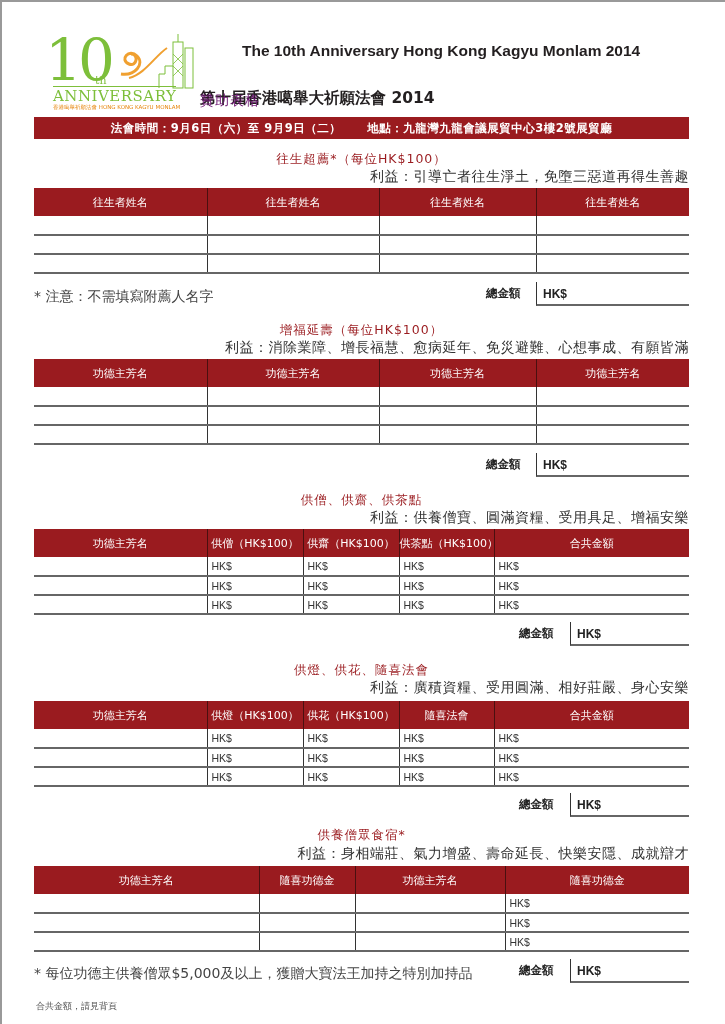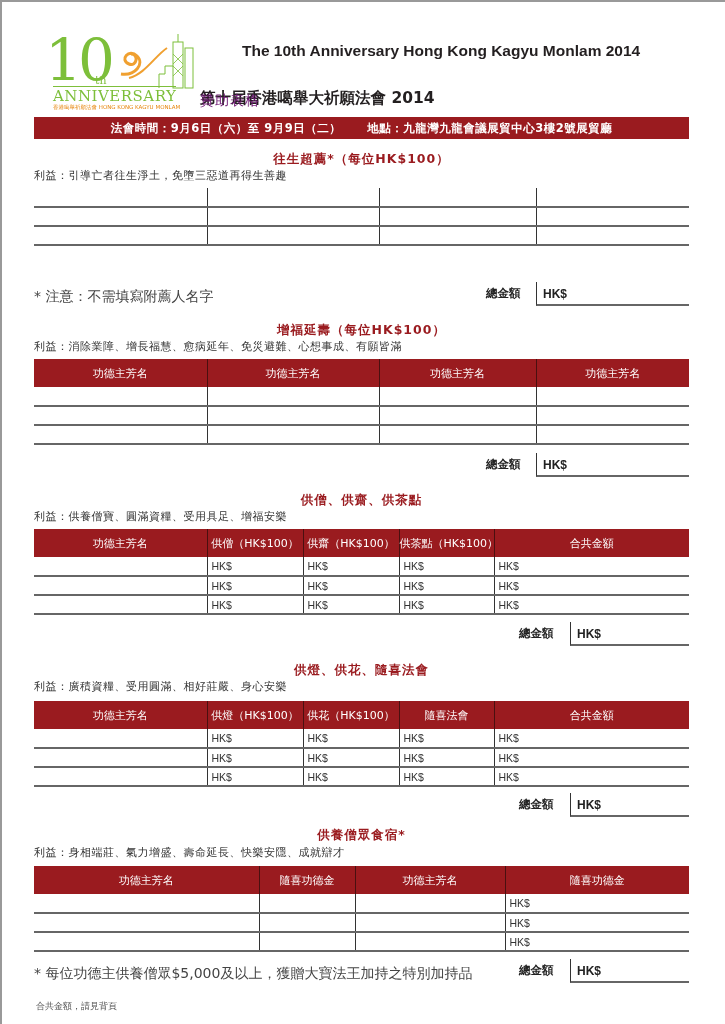--- a/index.html
+++ b/index.html
@@ -23,7 +23,7 @@
   .info-bar { position: absolute; left: 34px; top: 117px; width: 655px; height: 22px; background: #9a1b1f; color: #fff;
     font-size: 11.5px; font-weight: bold; display: flex; align-items: center; justify-content: center; gap: 26px; white-space: nowrap; letter-spacing: 0.5px; }
 
-  .sec-title { position: absolute; left: 34px; width: 655px; text-align: center; font-size: 12.5px; font-weight: bold; color: #9a1b1f; letter-spacing: 1px; }
+  .sec-title { position: absolute; left: 34px; width: 655px; text-align: center; font-size: 12.5px; font-weight: normal; color: #9a1b1f; letter-spacing: 1px; }
   .sec-benefit { position: absolute; left: 34px; width: 655px; text-align: left; font-size: 11px; color: #333; letter-spacing: 0.5px; }
 
   table.grid { position: absolute; left: 34px; width: 655px; border-collapse: collapse; table-layout: fixed; }

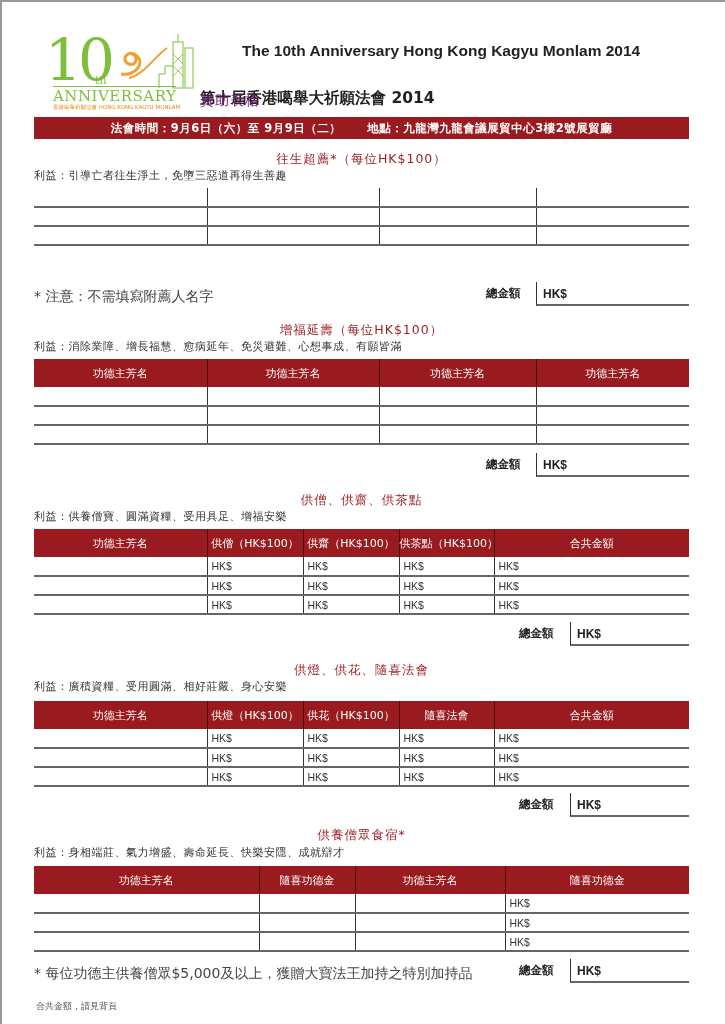--- a/index.html
+++ b/index.html
@@ -24,7 +24,7 @@
     font-size: 11.5px; font-weight: bold; display: flex; align-items: center; justify-content: center; gap: 26px; white-space: nowrap; letter-spacing: 0.5px; }
 
   .sec-title { position: absolute; left: 34px; width: 655px; text-align: center; font-size: 12.5px; font-weight: normal; color: #9a1b1f; letter-spacing: 1px; }
-  .sec-benefit { position: absolute; left: 34px; width: 655px; text-align: left; font-size: 11px; color: #333; letter-spacing: 0.5px; }
+  .sec-benefit { position: absolute; left: 34px; width: 655px; text-align: right; font-size: 14px; color: #333; letter-spacing: 0.5px; }
 
   table.grid { position: absolute; left: 34px; width: 655px; border-collapse: collapse; table-layout: fixed; }
   table.grid th { background: #9a1b1f; color: #fff; font-weight: normal; font-size: 11px; height: 28px; border-left: 1px solid #4a1010; text-align: center; white-space: nowrap; }

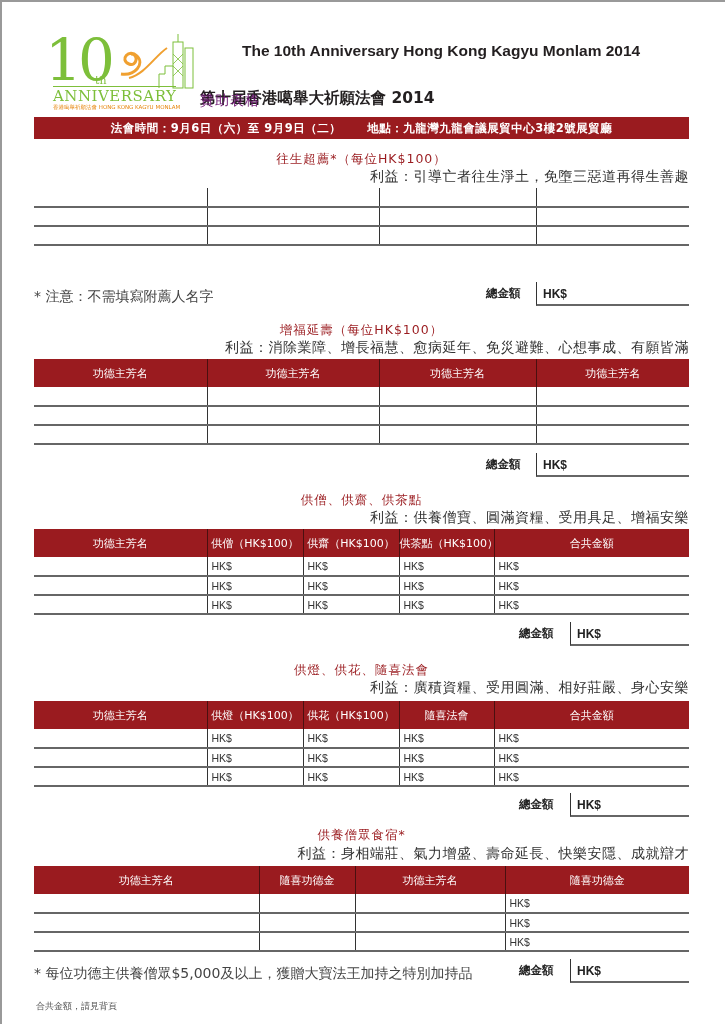--- a/index.html
+++ b/index.html
@@ -79,6 +79,12 @@
       <col style="width:153px">
     </colgroup>
   <tbody>
+      <tr>
+    <th>往生者姓名</th>
+    <th>往生者姓名</th>
+    <th>往生者姓名</th>
+    <th>往生者姓名</th>
+  </tr>
   <tr>
         <td></td>
         <td></td>

